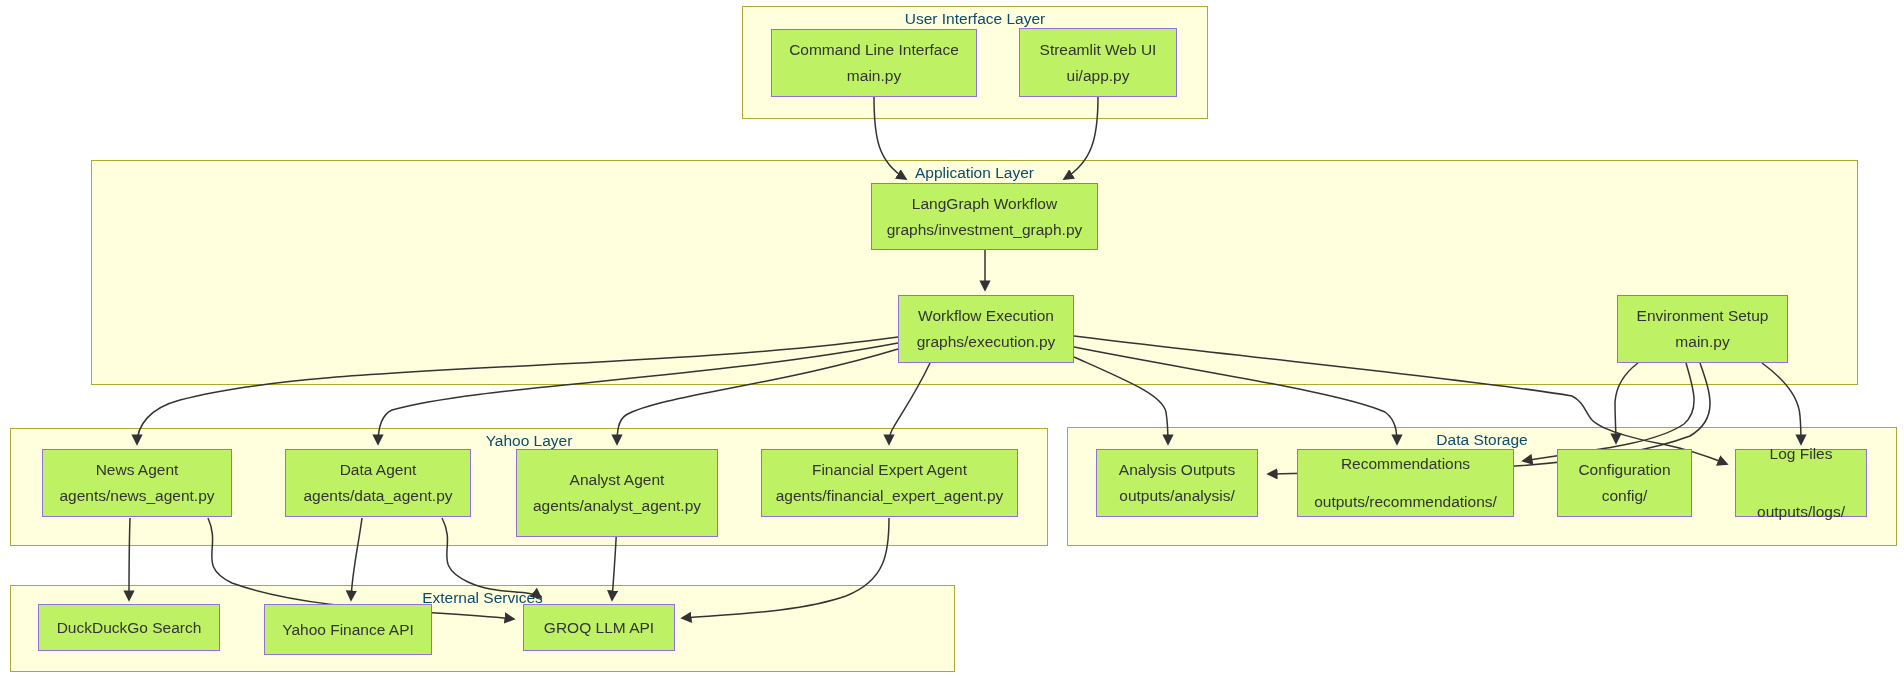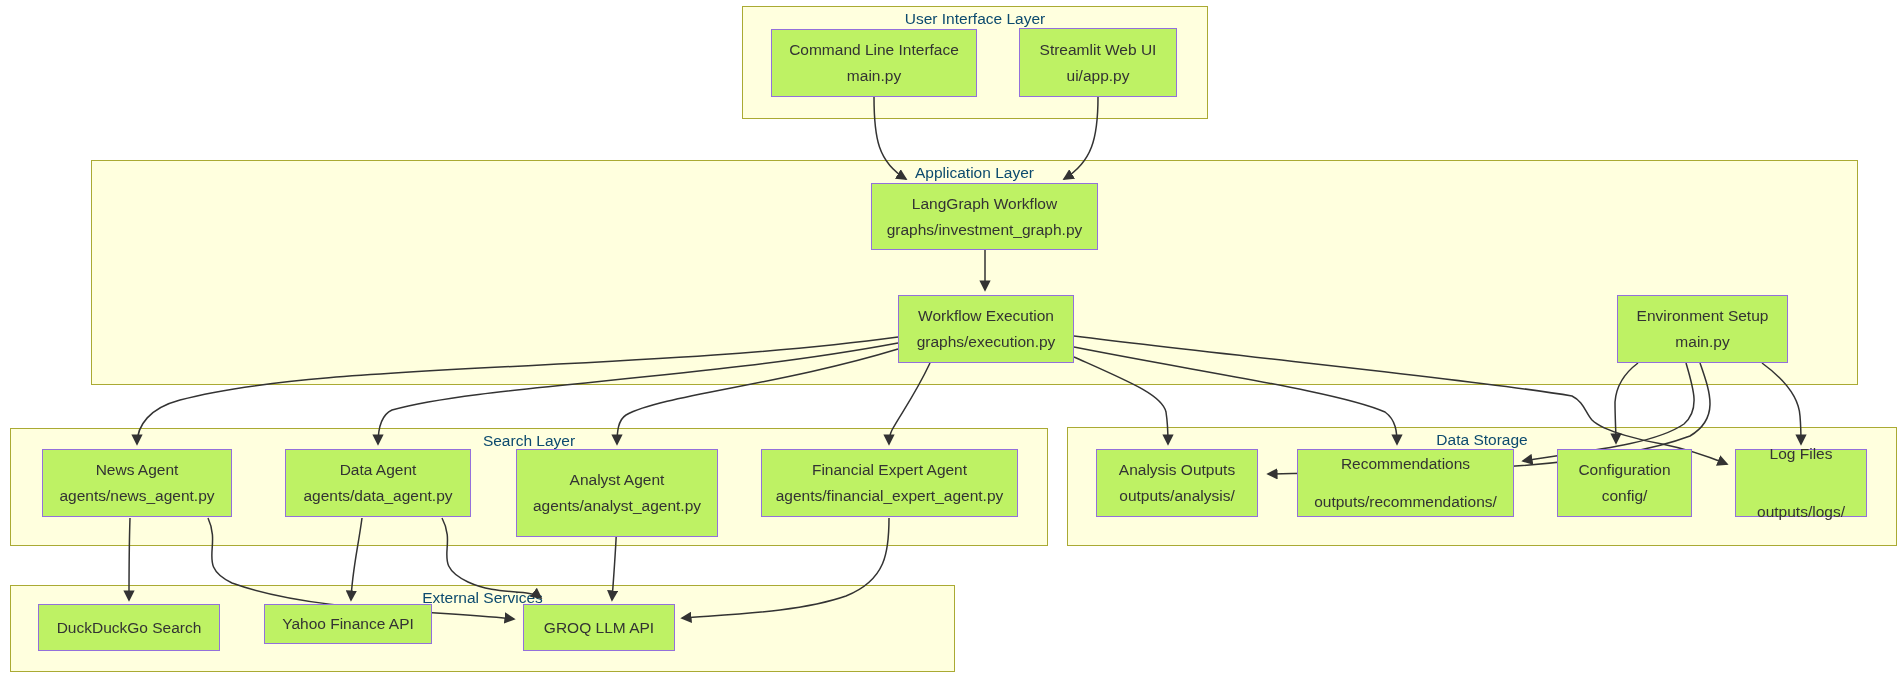--- a/index.html
+++ b/index.html
@@ -34,7 +34,7 @@
     <div class="cluster-label">Application Layer</div>
   </div>
   <div class="cluster" style="left:10px;top:428px;width:1038px;height:118px;">
-    <div class="cluster-label">Search Layer</div>
+    <div class="cluster-label">Yahoo Layer</div>
   </div>
   <div class="cluster" style="left:1067px;top:427px;width:830px;height:119px;">
     <div class="cluster-label">Data Storage</div>

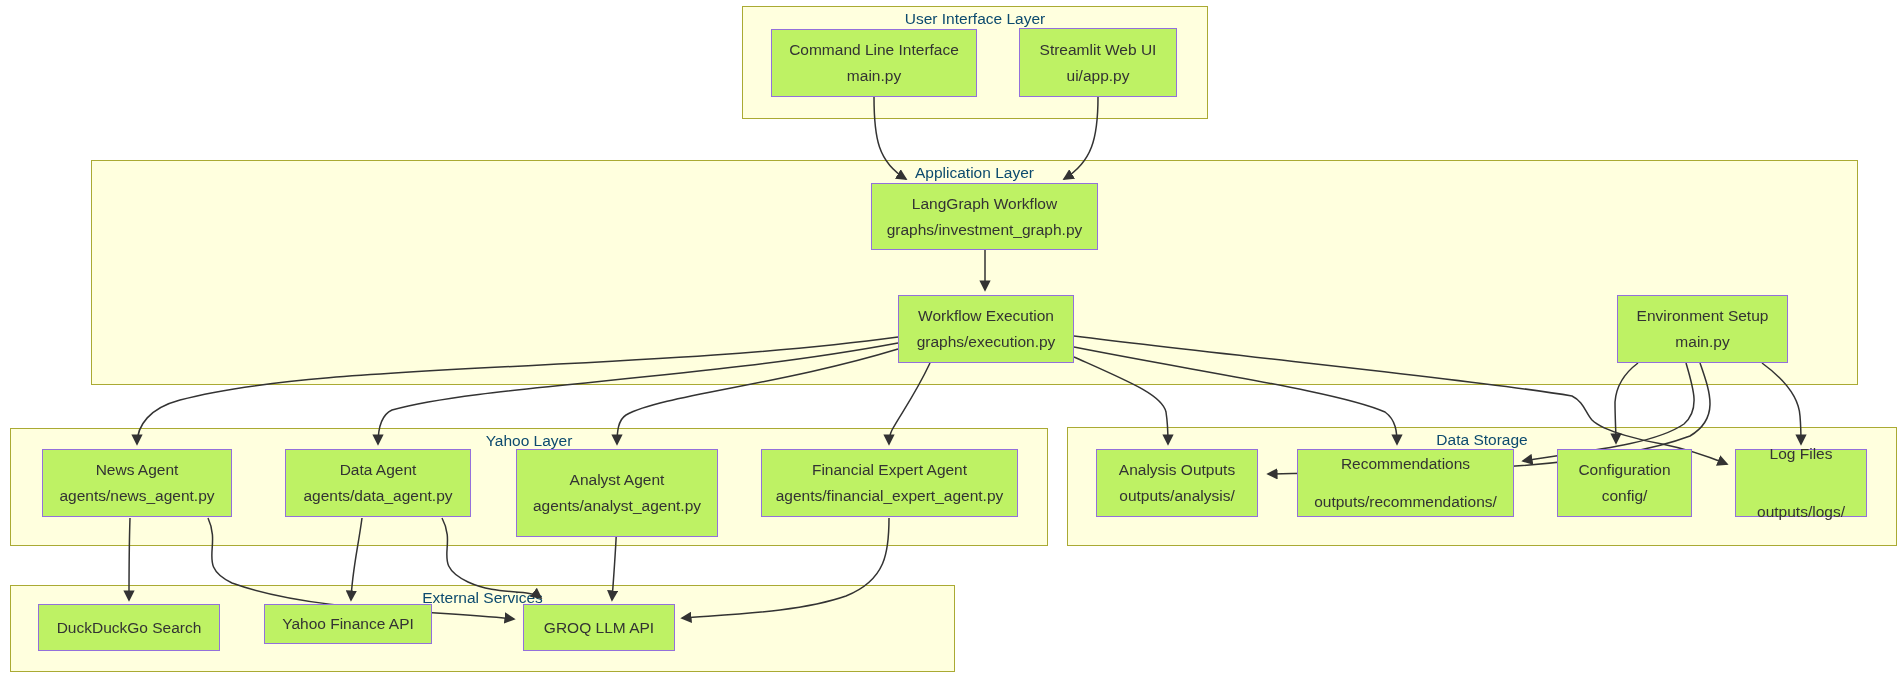--- a/index.html
+++ b/index.html
@@ -129,7 +129,7 @@
     <span>DuckDuckGo Search</span>
 
   </div>
-  <div class="node" style="left:264px;top:604px;width:168px;height:40px;">
+  <div class="node" style="left:264px;top:604px;width:168px;height:51px;">
     <span>Yahoo Finance API</span>
 
   </div>

